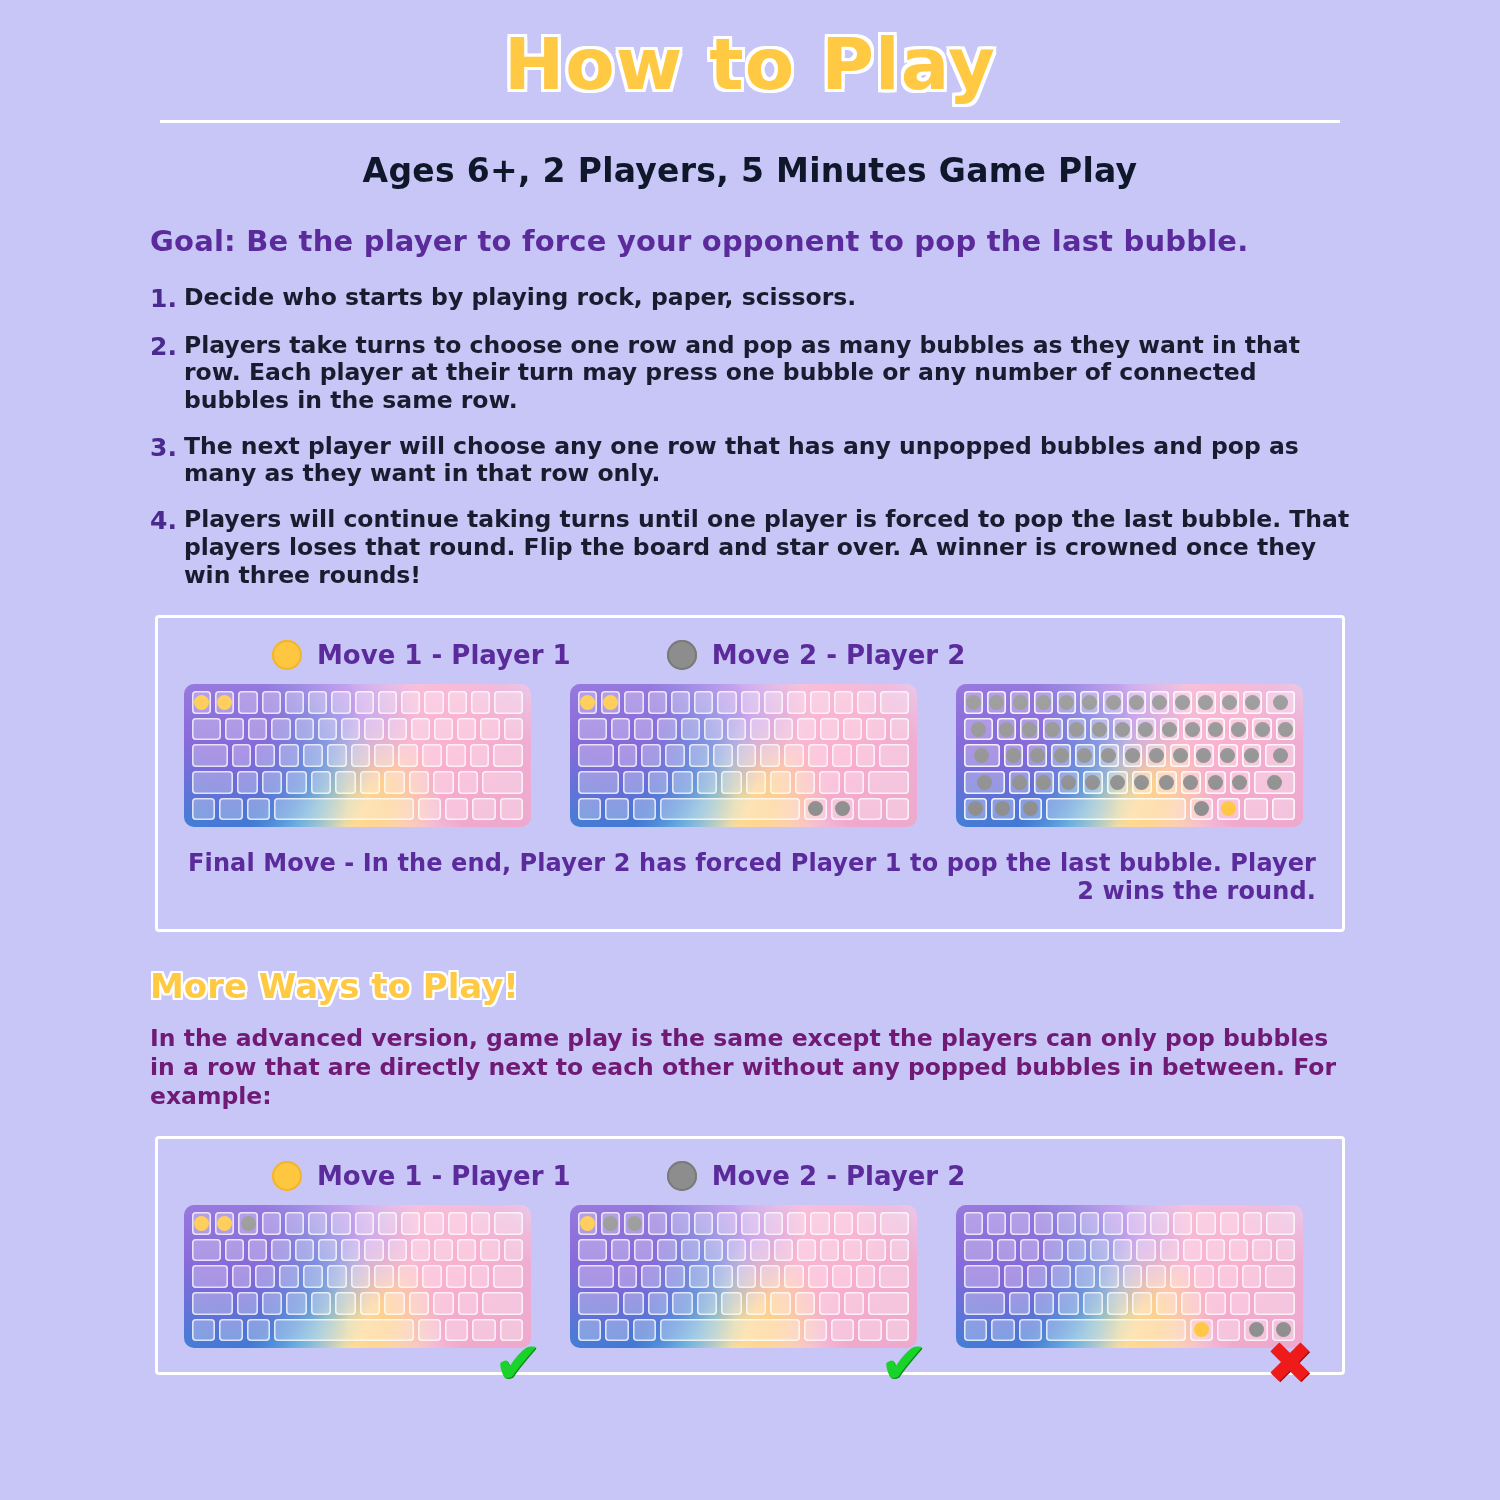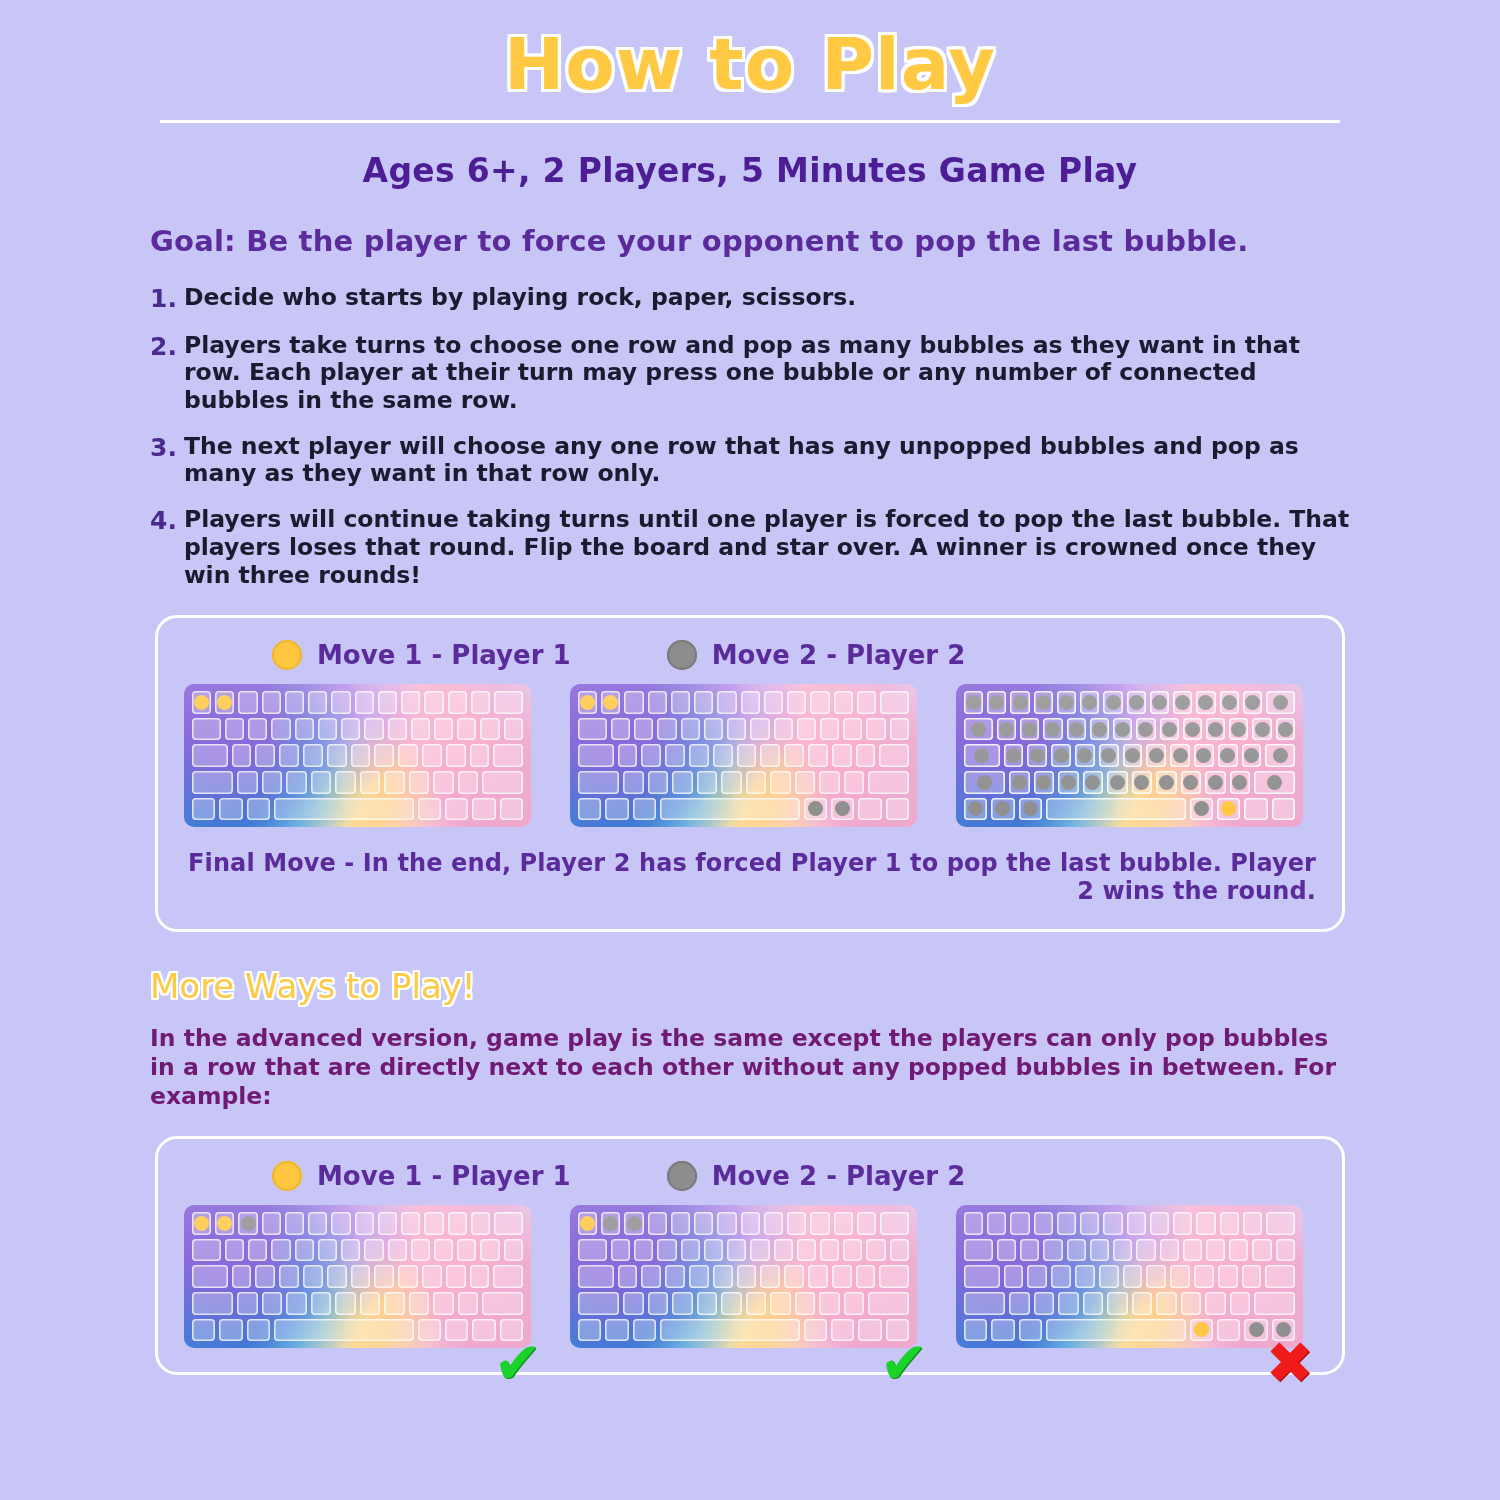--- a/index.html
+++ b/index.html
@@ -47,7 +47,7 @@
     text-align: center;
     font-size: 33px;
     font-weight: bold;
-    color: #4c1d95;
+    color: #0f172a;
     margin-top: 28px;
     letter-spacing: 0.3px;
   }

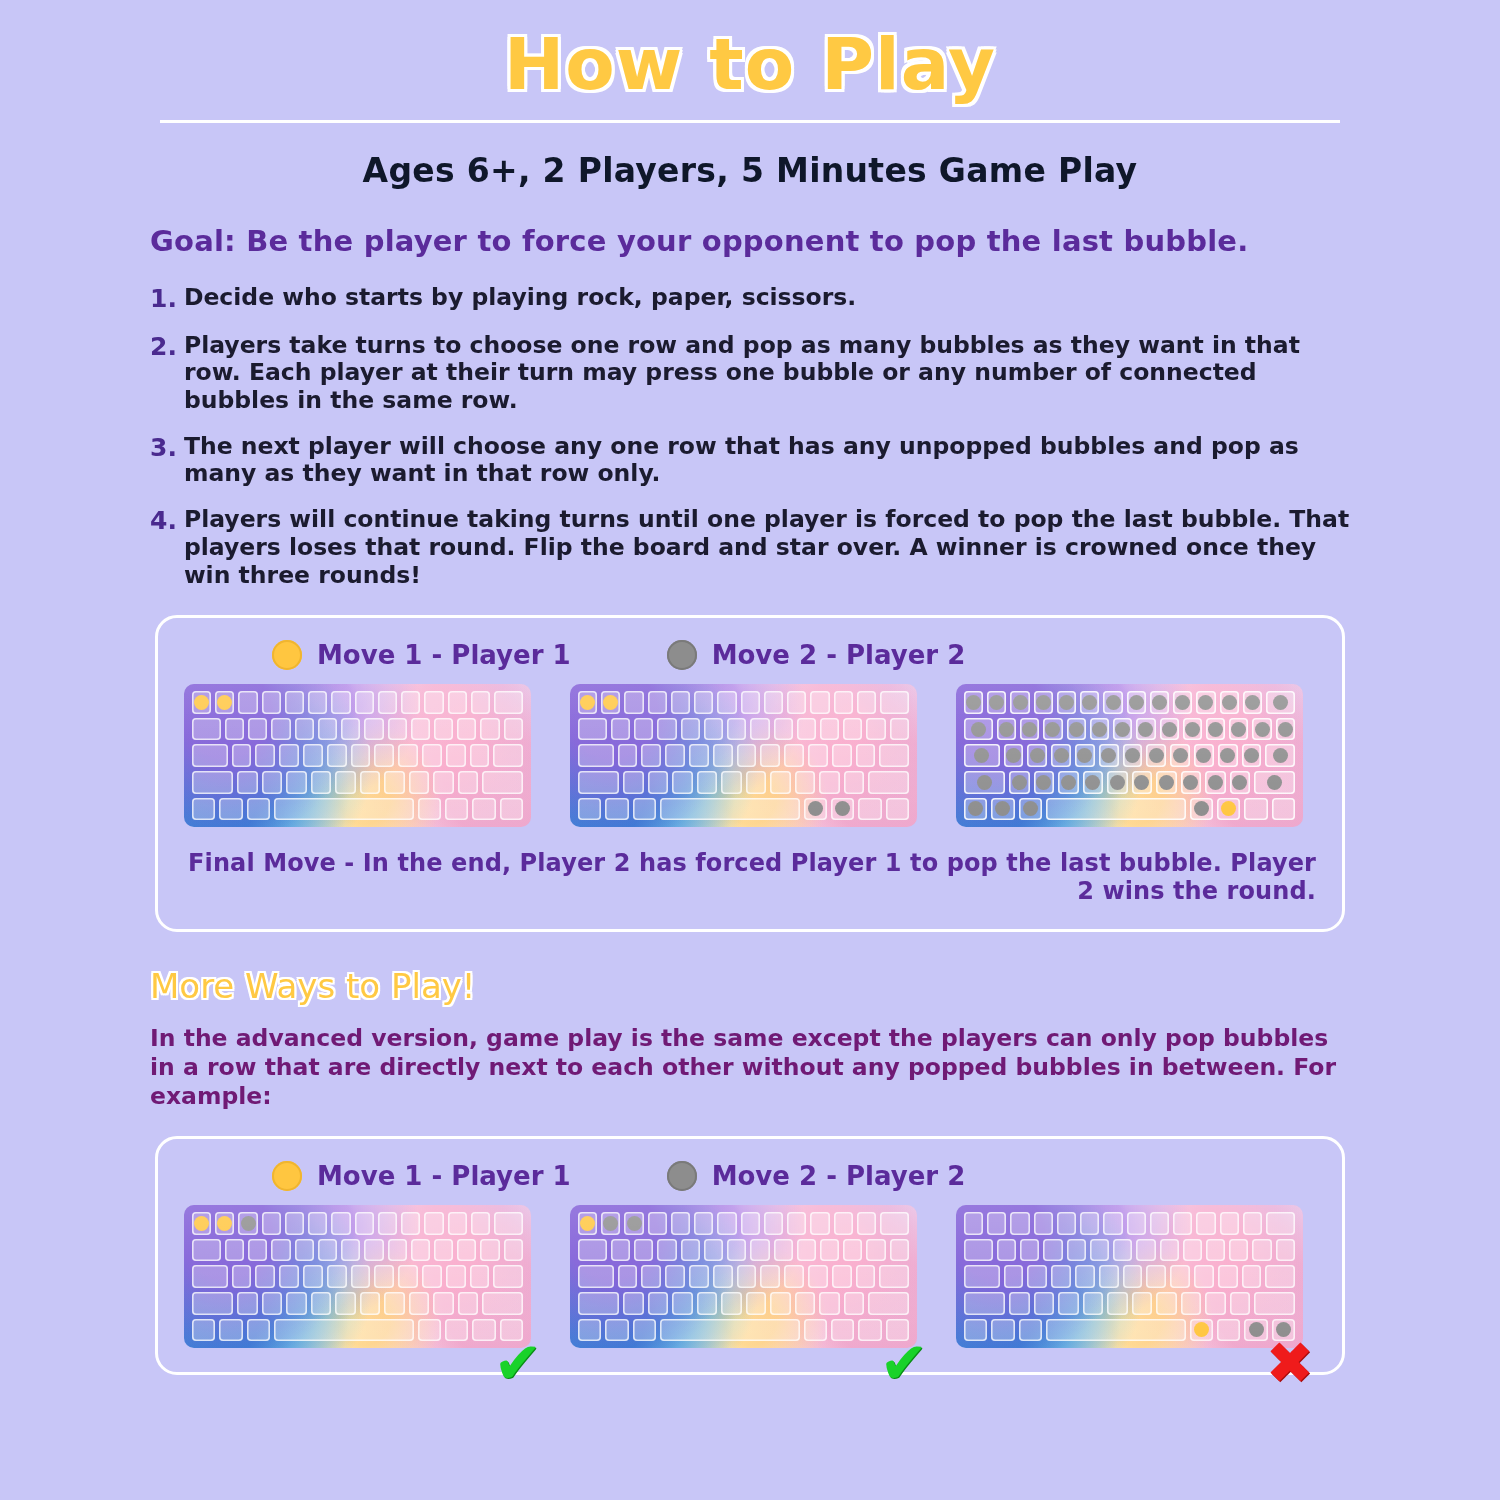--- a/index.html
+++ b/index.html
@@ -87,7 +87,7 @@
   
   .example-box {
     border: 3px solid #ffffff;
-    border-radius: 22px;
+    border-radius: 4px;
     margin: 0 auto;
     width: 1190px;
     padding: 22px 26px 24px 26px;

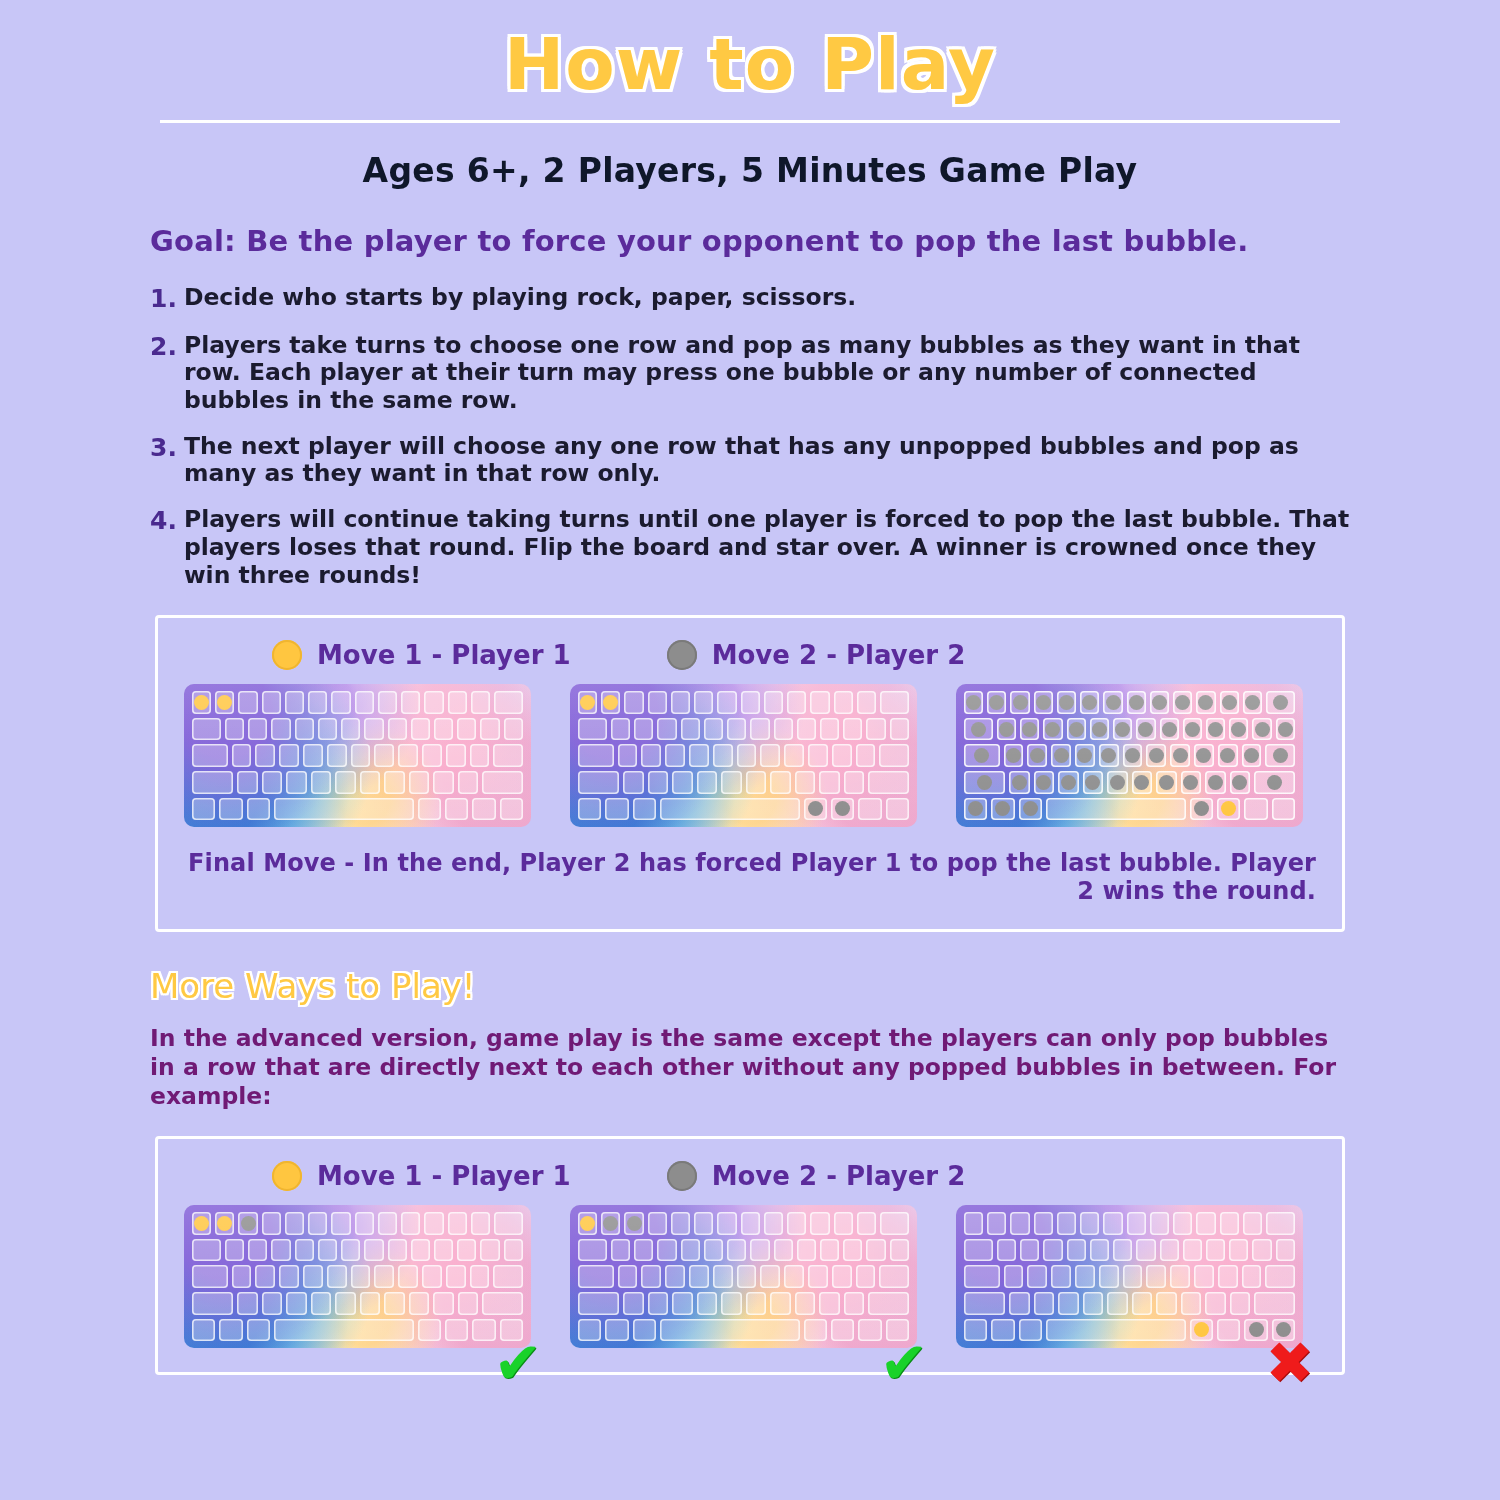--- a/index.html
+++ b/index.html
@@ -215,7 +215,7 @@
   
   .more-title {
     font-size: 34px;
-    font-weight: normal;
+    font-weight: bold;
     color: #ffc943;
     margin: 34px 0 18px 0;
     text-shadow:

